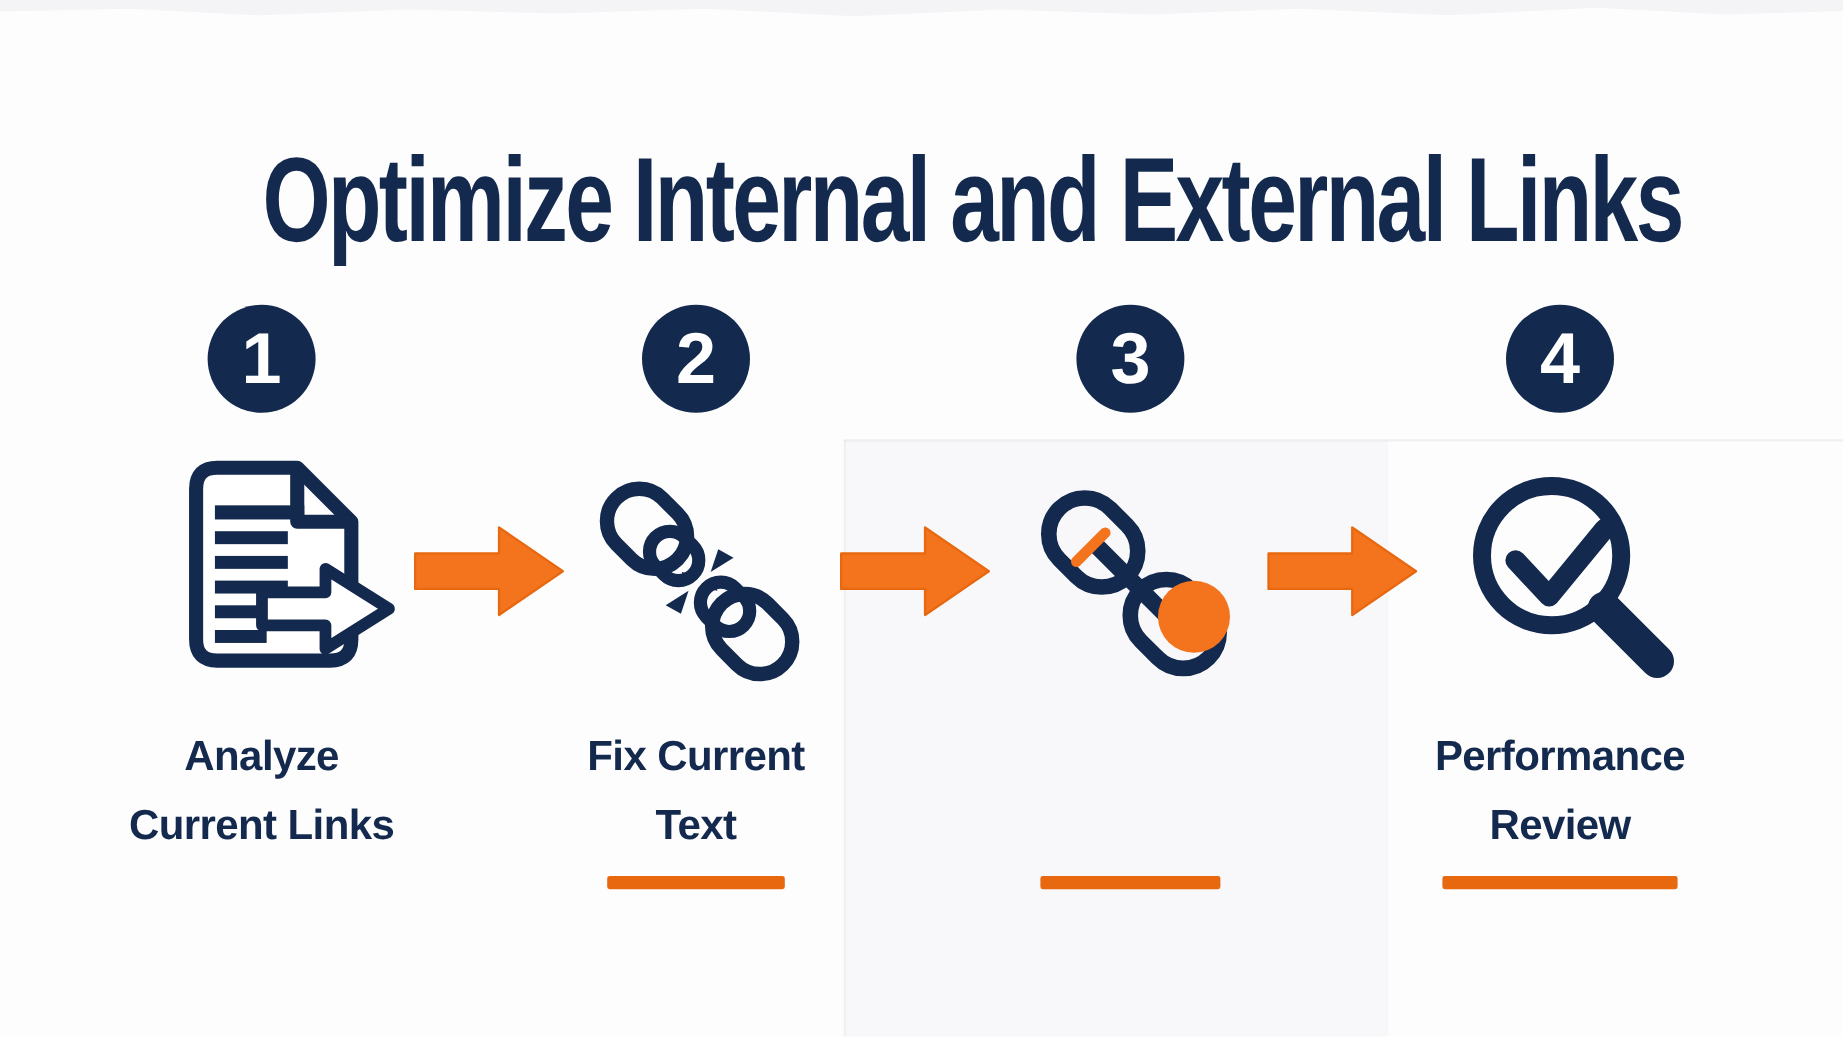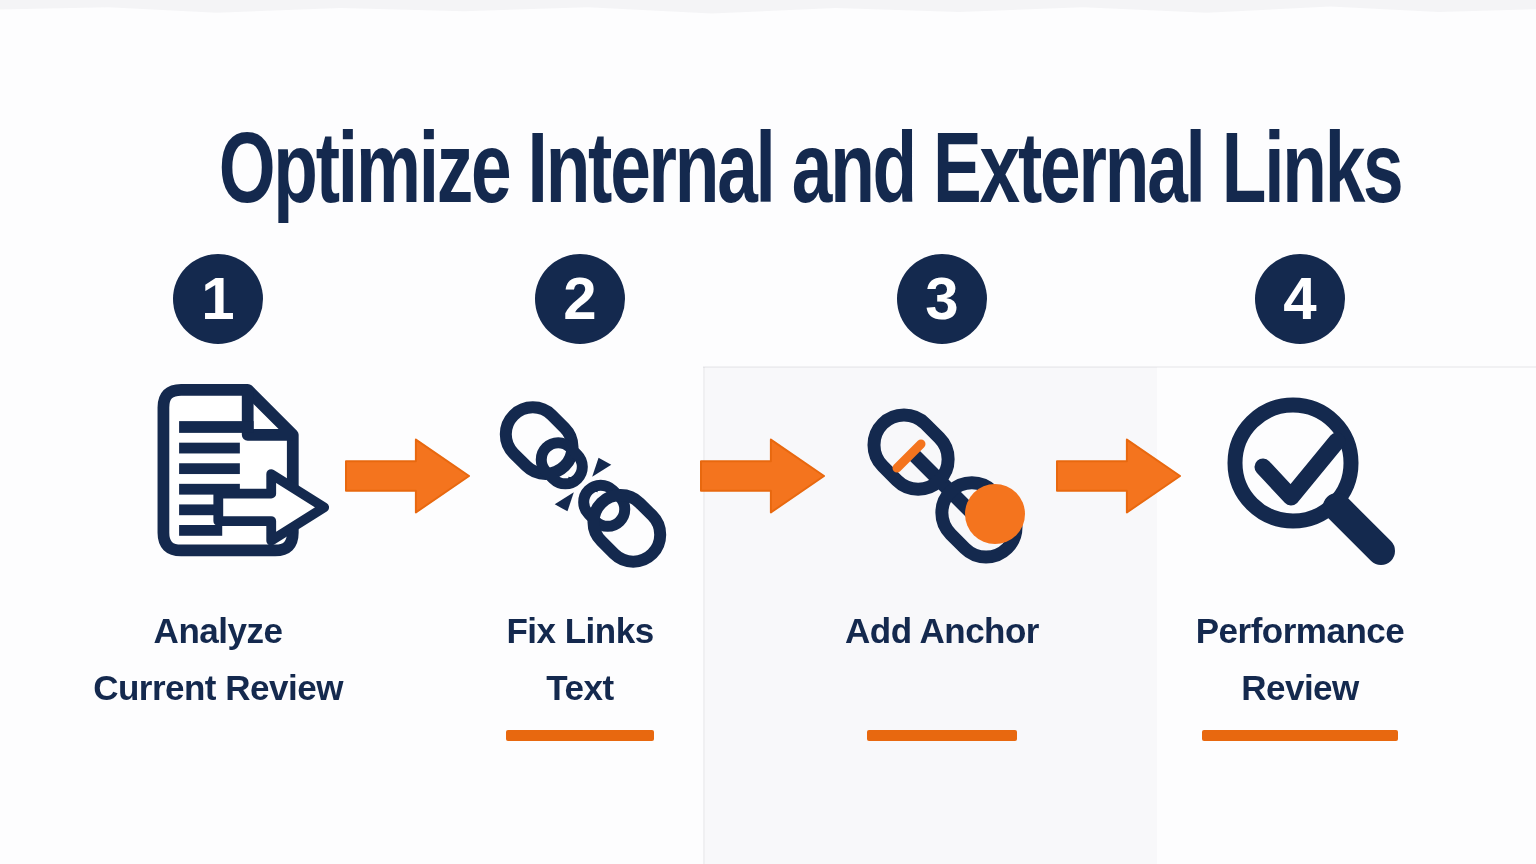--- a/index.html
+++ b/index.html
@@ -133,7 +133,7 @@
       </svg>
     </div>
     <div class="label">
-      <div>Fix Links</div>
+      <div>Fix Current</div>
       <div>Text</div>
     </div>
     <div class="underline"></div>

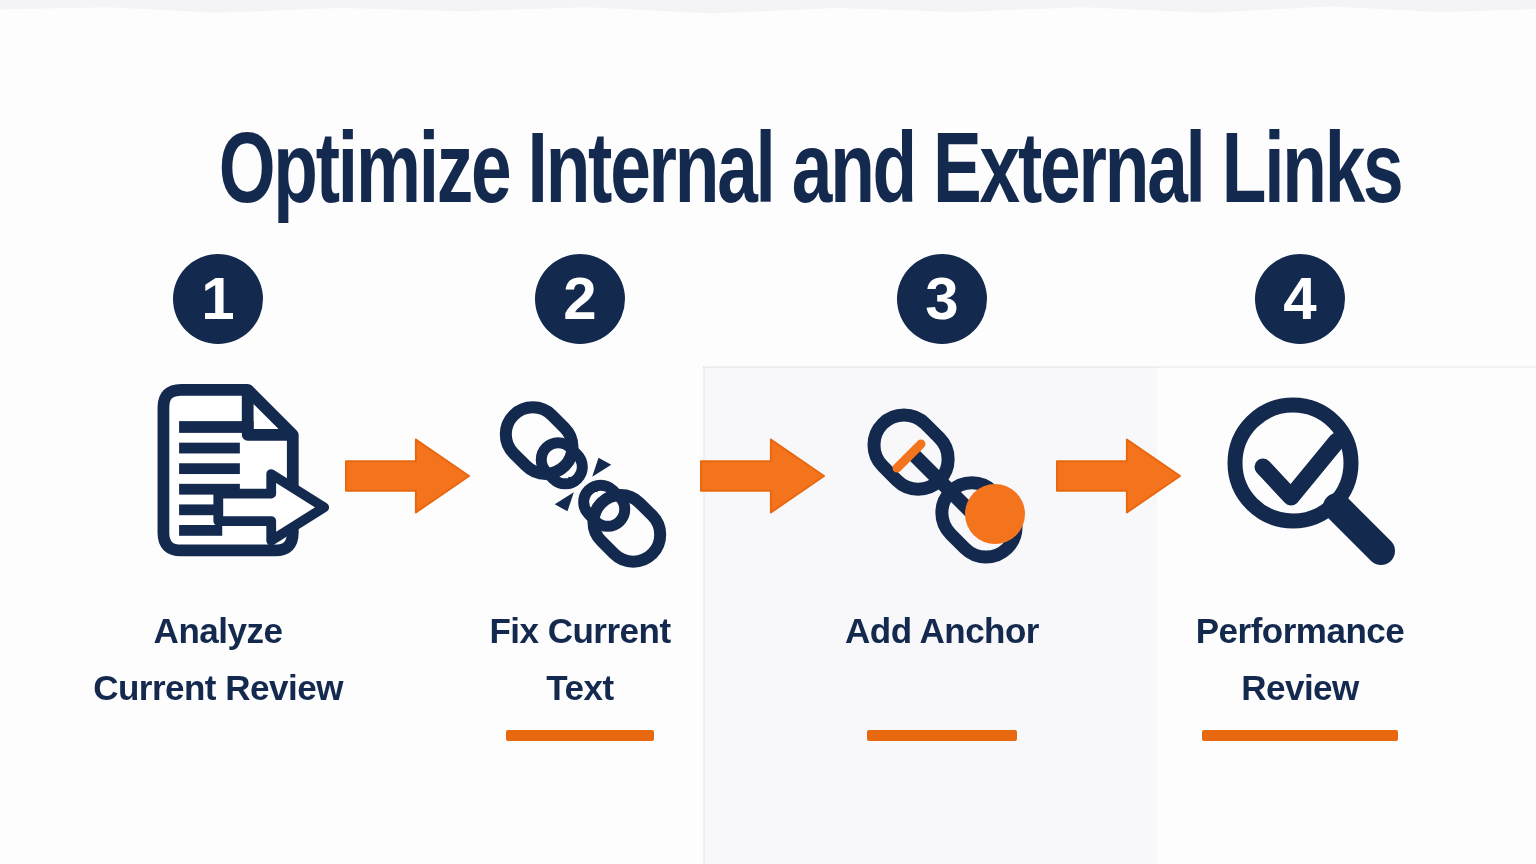--- a/index.html
+++ b/index.html
@@ -161,7 +161,6 @@
       </svg>
     </div>
     <div class="label">
-      <div>Add Anchor</div>
     </div>
     <div class="underline"></div>
   </div>

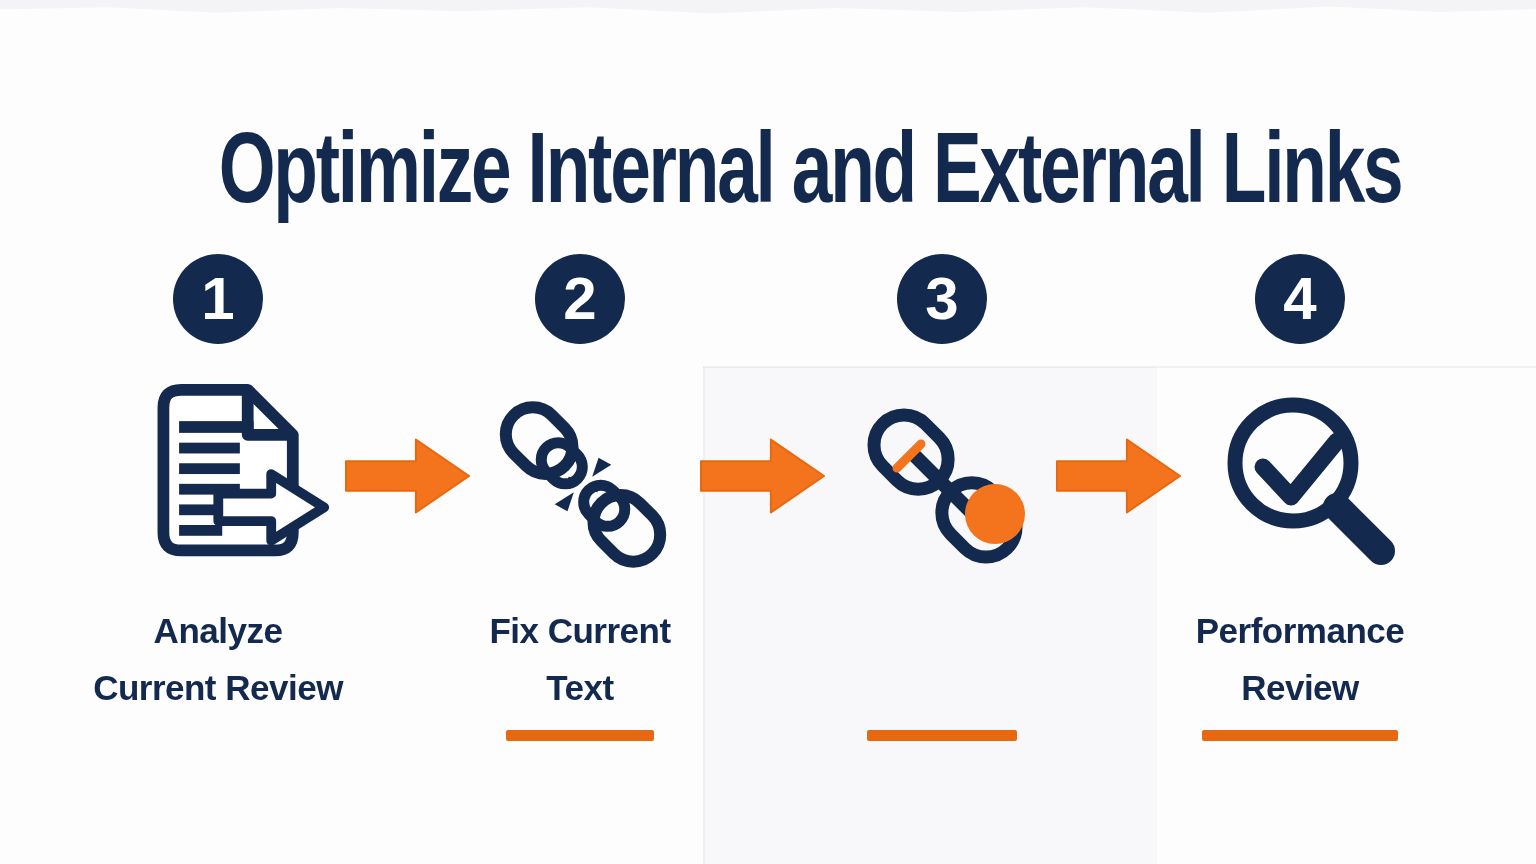--- a/index.html
+++ b/index.html
@@ -100,7 +100,7 @@
     </div>
     <div class="label">
       <div>Analyze</div>
-      <div>Current Review</div>
+      <div>Current Links</div>
     </div>
   </div>
 

